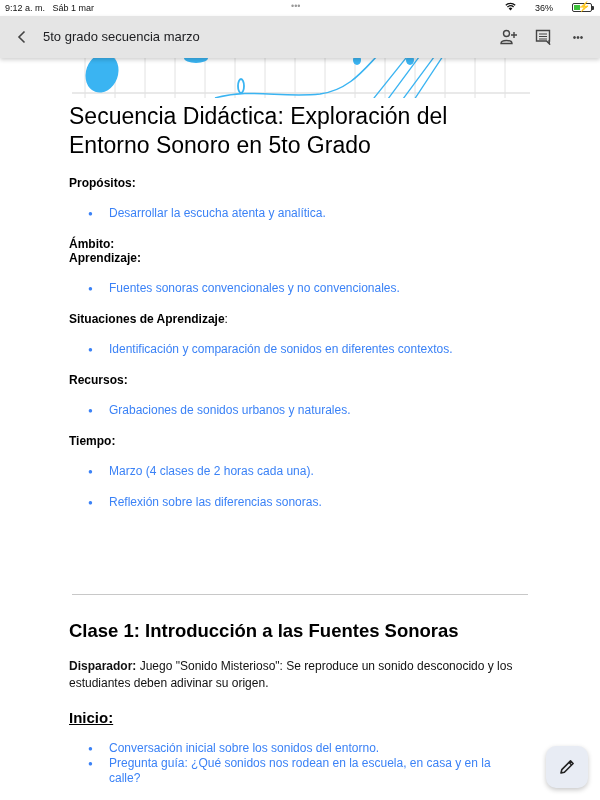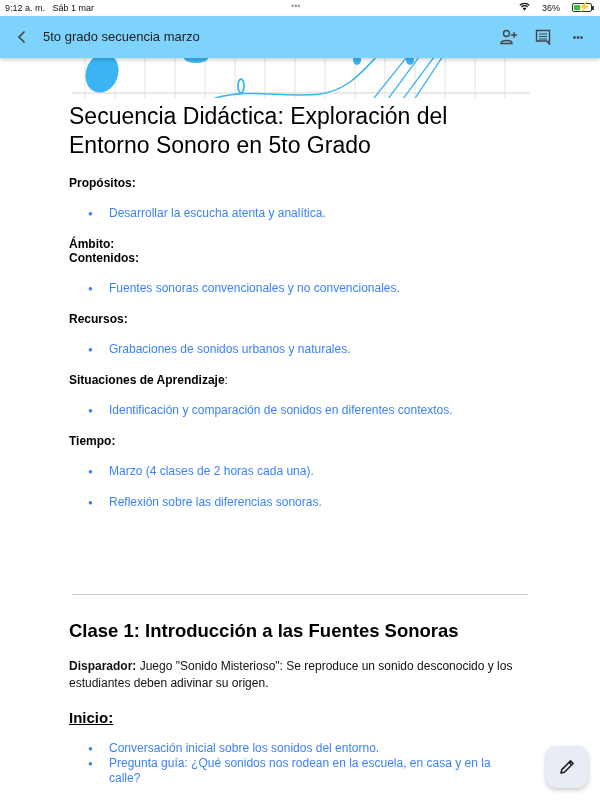--- a/index.html
+++ b/index.html
@@ -9,7 +9,7 @@
   .status-bar { position: absolute; top: 0; left: 0; width: 600px; height: 16px; font-size: 9px; color: #111; }
   .status-bar .time { position: absolute; left: 5px; top: 3px; }
   .status-bar .dots { position: absolute; left: 291px; top: 1px; font-size: 9px; color: #999; letter-spacing: 0px; }
-  .status-bar .right { position: absolute; right: 8px; top: 2px; display: flex; align-items: center; gap: 12px; }
+  .status-bar .right { position: absolute; right: 8px; top: 2px; display: flex; align-items: center; gap: 19px; }
   .battery { width: 20px; height: 9px; border: 1px solid #333; border-radius: 2px; position: relative; }
   .battery .fill { position: absolute; left: 1px; top: 1px; bottom: 1px; width: 6px; background: #3cc13b; }
   .battery .bolt { position: absolute; left: 5px; top: -3px; font-size: 10px; line-height: 12px; color: #000; }

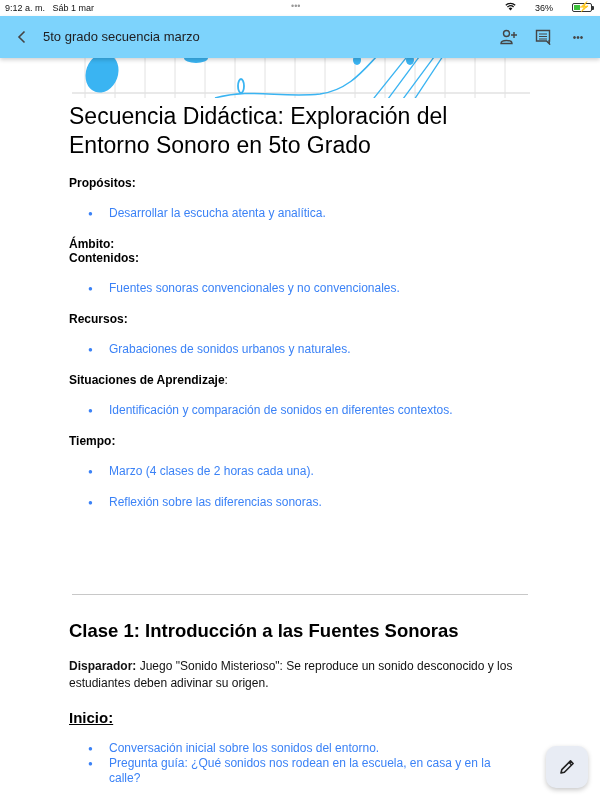--- a/index.html
+++ b/index.html
@@ -15,7 +15,7 @@
   .battery .bolt { position: absolute; left: 5px; top: -3px; font-size: 10px; line-height: 12px; color: #000; }
   .battery::after { content: ""; position: absolute; right: -3px; top: 2px; width: 2px; height: 4px; background: #333; border-radius: 0 1px 1px 0; }
 
-  .app-bar { position: absolute; top: 16px; left: 0; width: 600px; height: 42px; background: #7dd3fc;
+  .app-bar { position: absolute; top: 16px; left: 0; width: 600px; height: 42px; background: #e5e5e5;
              box-shadow: 0 2px 4px rgba(0,0,0,0.18); z-index: 5; display: flex; align-items: center; }
   .back-btn { position: absolute; left: 12px; top: 10px; width: 20px; height: 22px; display: flex; align-items: center; justify-content: center; cursor: pointer; }
   .doc-title { position: absolute; left: 43px; top: 13px; font-size: 13px; color: #202124; }

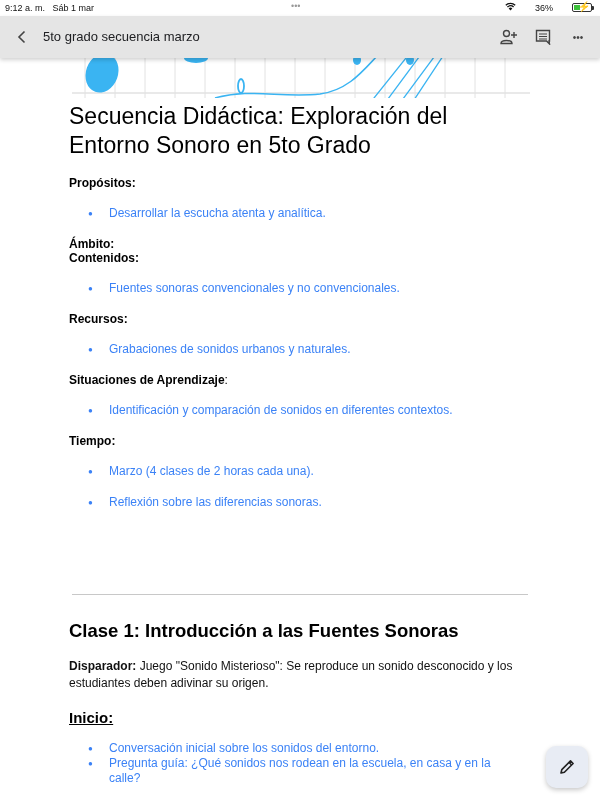--- a/index.html
+++ b/index.html
@@ -136,7 +136,7 @@
     </div>
 
     <div>
-      <div class="sec-label">Contenidos:</div>
+      <div class="sec-label">Aprendizaje:</div>
       <ul class="bullets">
         <li>Fuentes sonoras convencionales y no convencionales.</li>
       </ul>

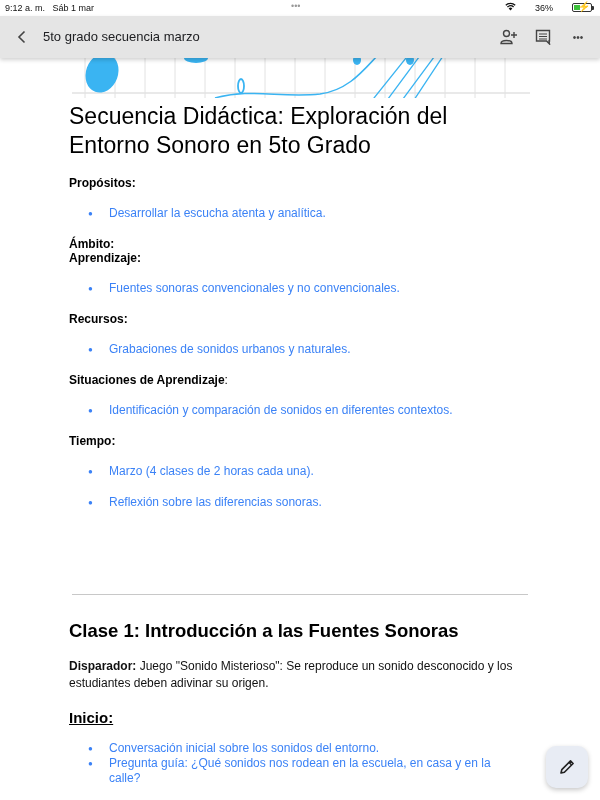--- a/index.html
+++ b/index.html
@@ -143,16 +143,16 @@
     </div>
 
     <div>
-      <div class="sec-label">Recursos:</div>
+      <div class="sec-label"><span>Situaciones de Aprendizaje</span><span class="colon-normal">:</span></div>
       <ul class="bullets">
-        <li>Grabaciones de sonidos urbanos y naturales.</li>
+        <li>Identificación y comparación de sonidos en diferentes contextos.</li>
       </ul>
     </div>
 
     <div>
-      <div class="sec-label"><span>Situaciones de Aprendizaje</span><span class="colon-normal">:</span></div>
+      <div class="sec-label">Recursos:</div>
       <ul class="bullets">
-        <li>Identificación y comparación de sonidos en diferentes contextos.</li>
+        <li>Grabaciones de sonidos urbanos y naturales.</li>
       </ul>
     </div>
 

